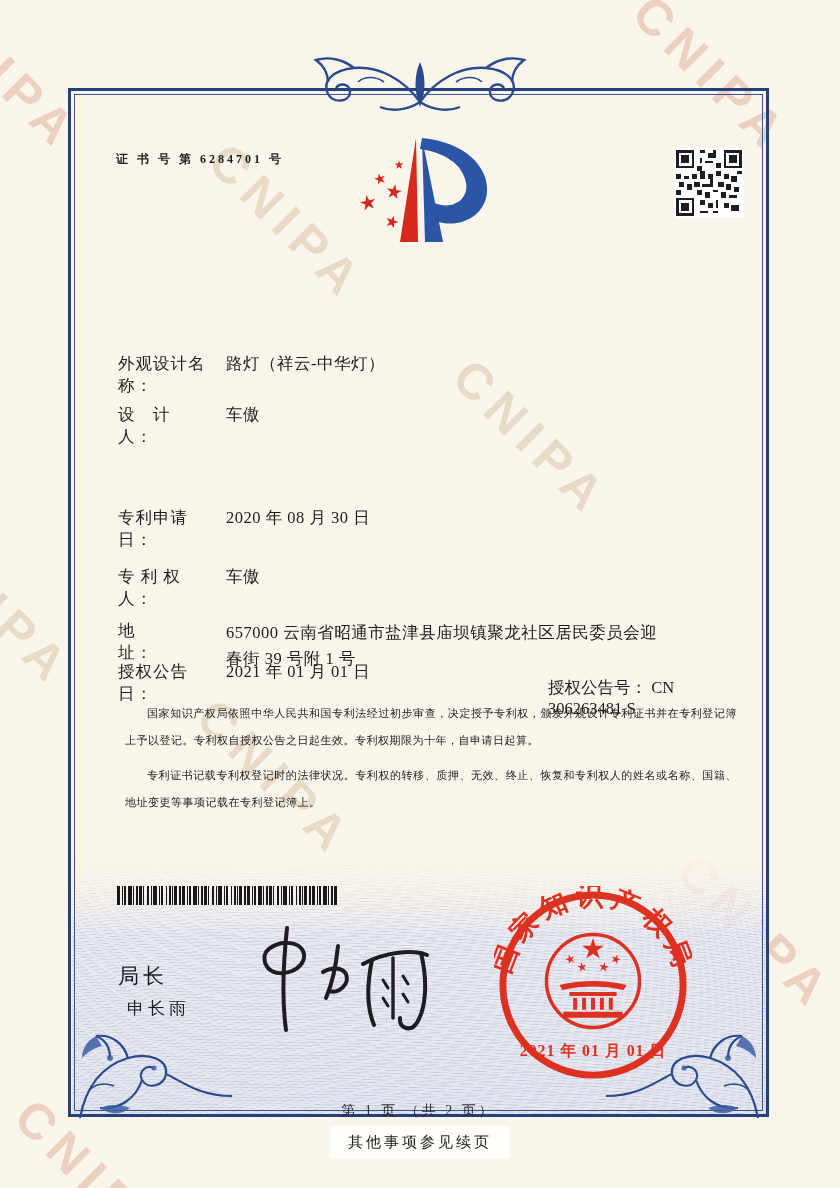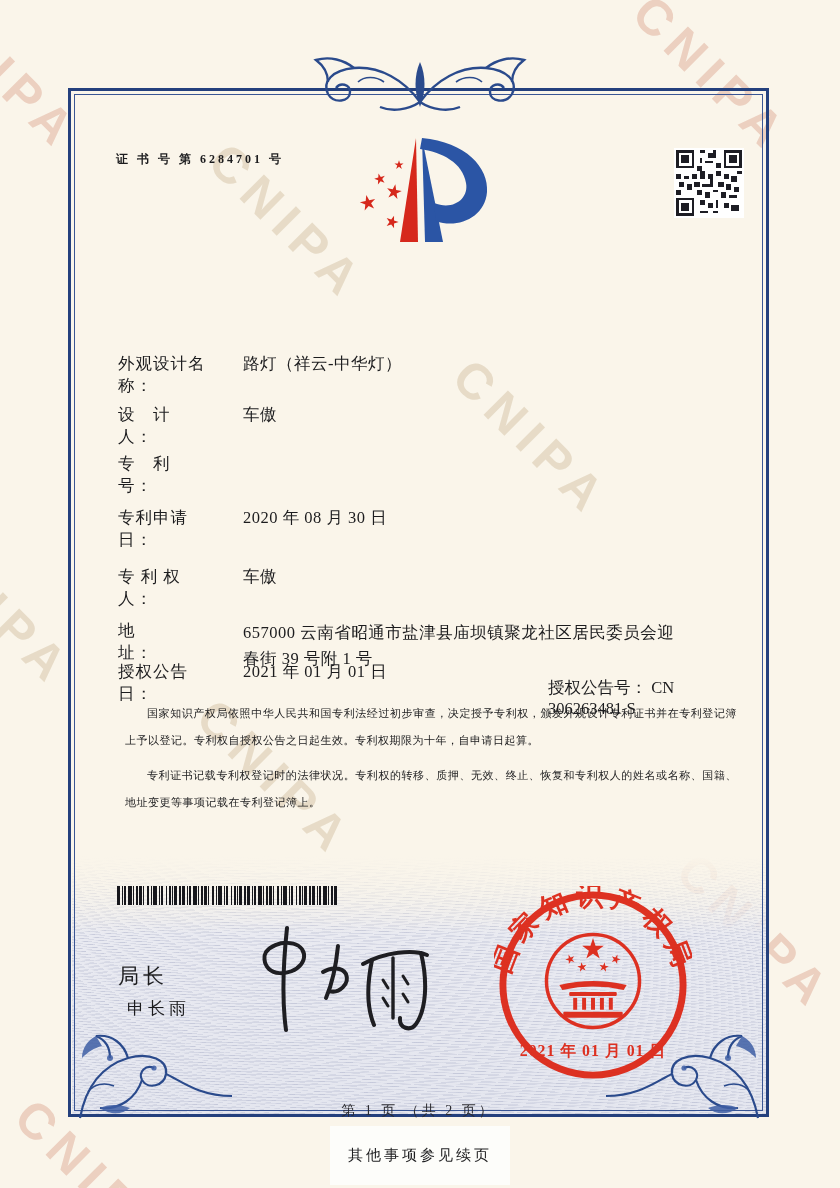--- a/index.html
+++ b/index.html
@@ -49,7 +49,7 @@
     text-align:center; font-size:41px; font-weight:bold; letter-spacing:7px;
   }
   
-  .field{position:absolute; left:118px; z-index:4; font-size:16.5px; display:flex;gap:17px;}
+  .field{position:absolute; left:118px; z-index:4; font-size:16.5px; display:flex;}
   .field .lbl{flex:none; width:100px; letter-spacing:1px;}
   .field .val{margin-left:8px; letter-spacing:.5px;}
   .field-addr .val{width:432px; line-height:26px;}

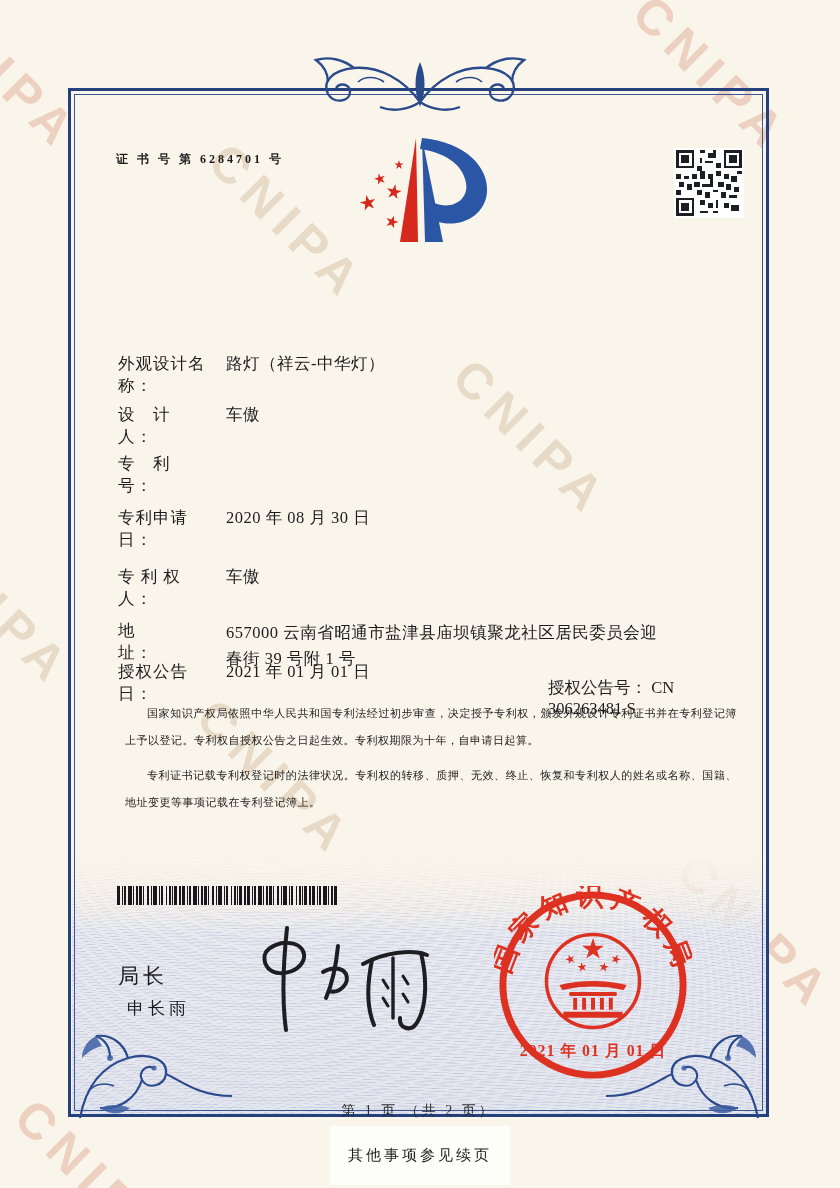--- a/index.html
+++ b/index.html
@@ -195,7 +195,6 @@
     <span class="val">车傲</span>
   </div>
   <div class="field" style="top:453px;">
-    <span class="lbl">专　利　号：</span>
   </div>
   <div class="field" style="top:507px;">
     <span class="lbl">专利申请日：</span>

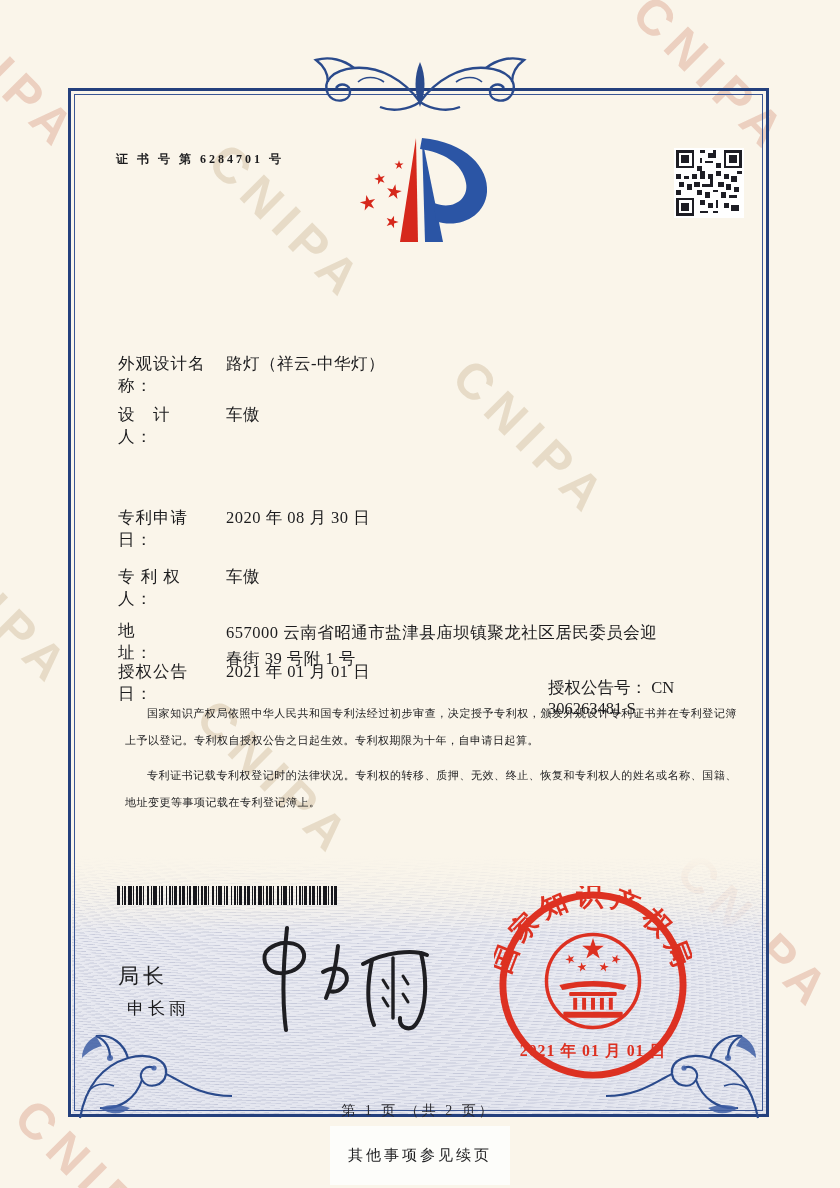--- a/index.html
+++ b/index.html
@@ -72,7 +72,7 @@
   }
   .continuation{
     position:absolute; left:50%; top:1126px; transform:translateX(-50%); z-index:4;
-    background:#fdfdfa; padding:20px 18px; font-size:15px; letter-spacing:3px;
+    background:#fdfdfa; padding:7px 18px; font-size:15px; letter-spacing:3px;
   }
   
   .orn-top{position:absolute; left:292px; top:52px; z-index:4;}

